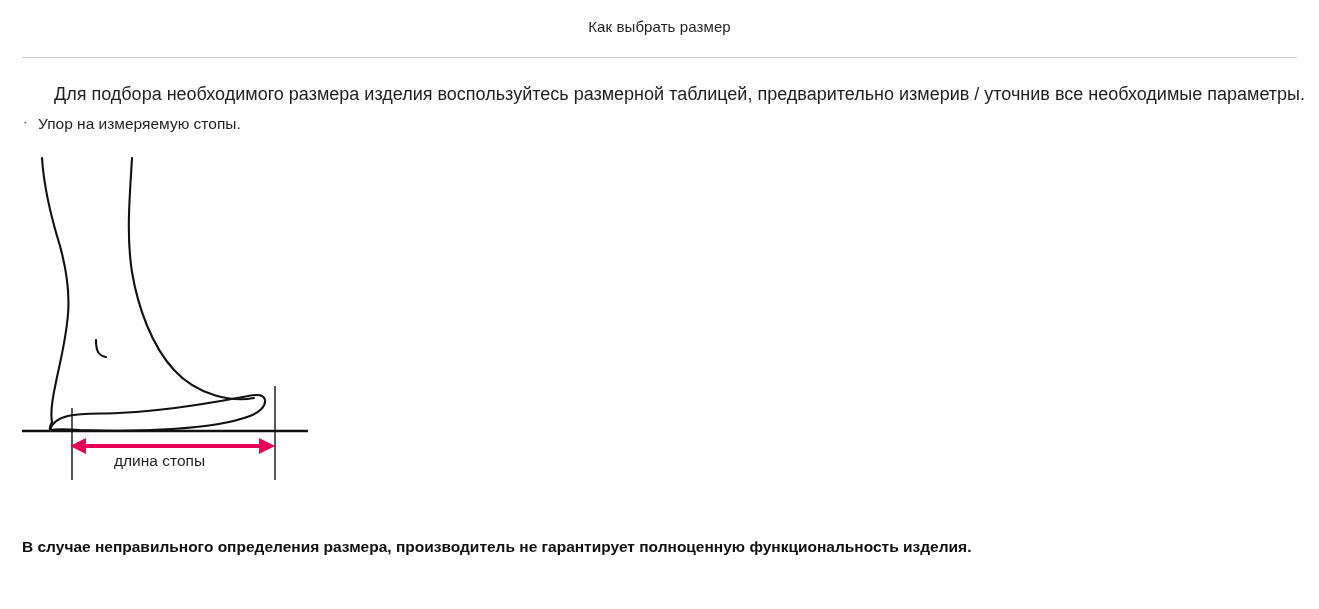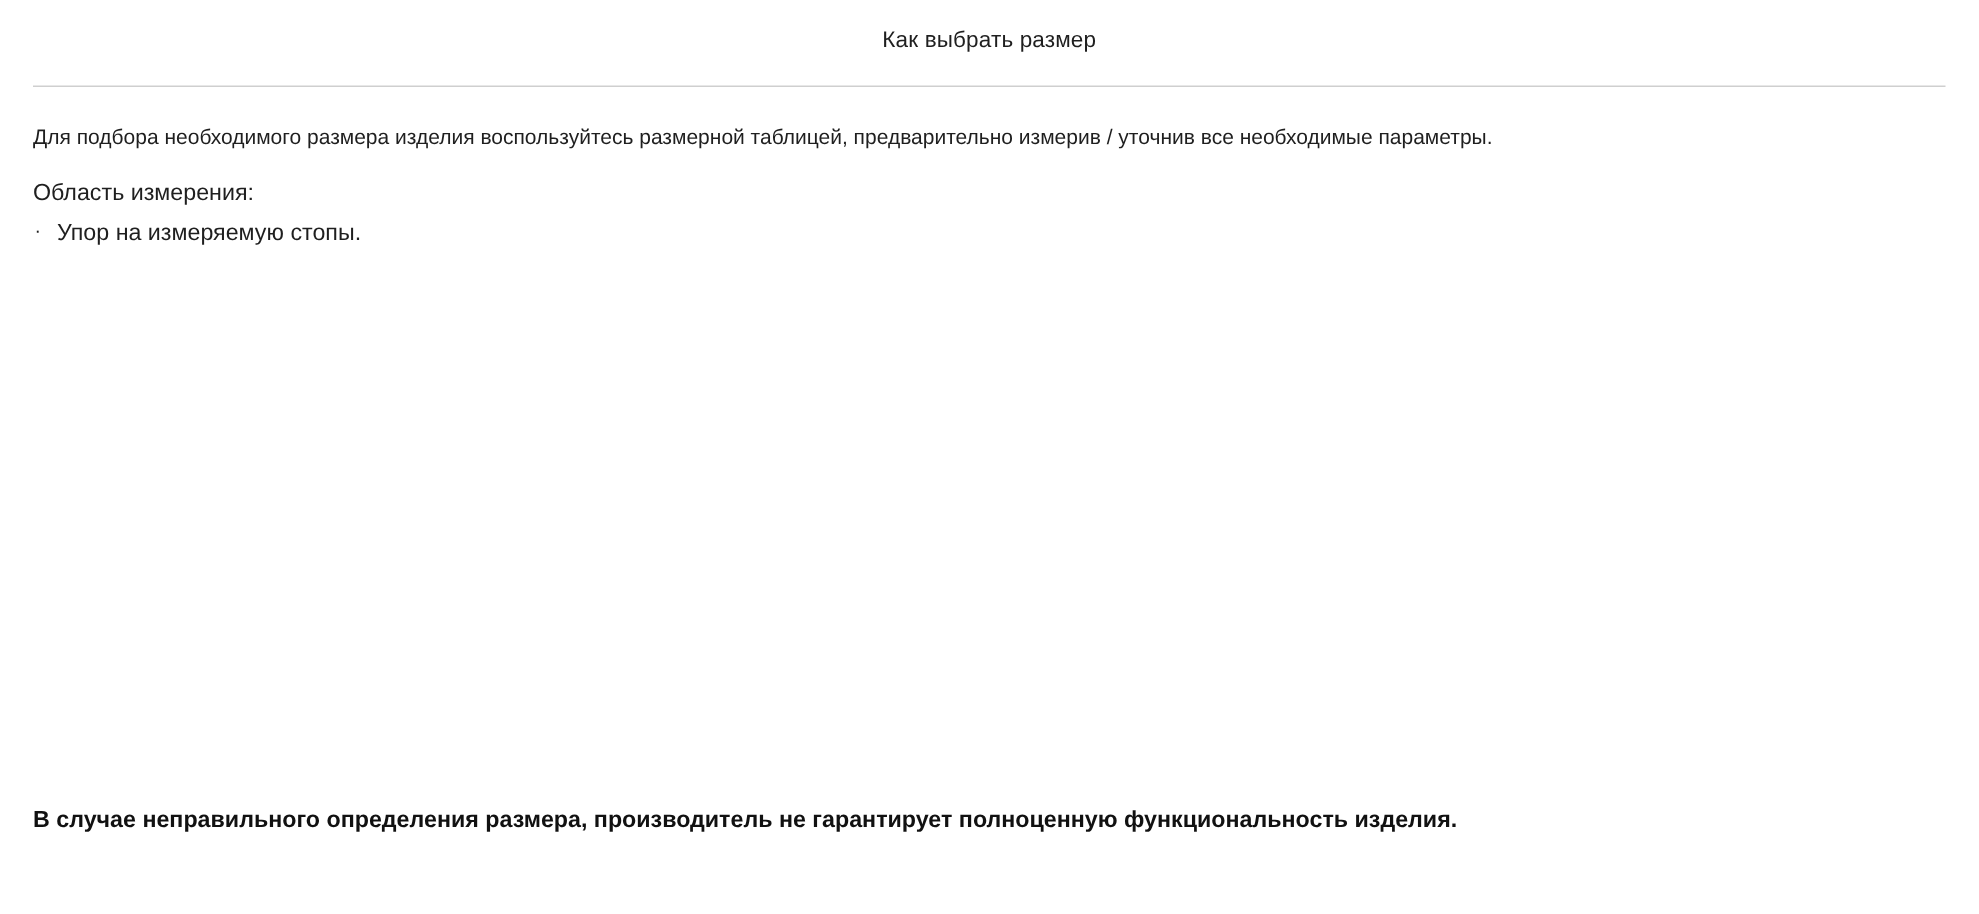--- a/index.html
+++ b/index.html
@@ -45,10 +45,11 @@
     box-sizing: border-box;
   }
   .intro {
-    font-size: 14px;
+    font-size: 18px;
     line-height: 1.35;
     color: #1f1f1f;
     white-space: nowrap;
+    margin-left: 32px;
   }
   .section-label {
     font-size: 15.5px;

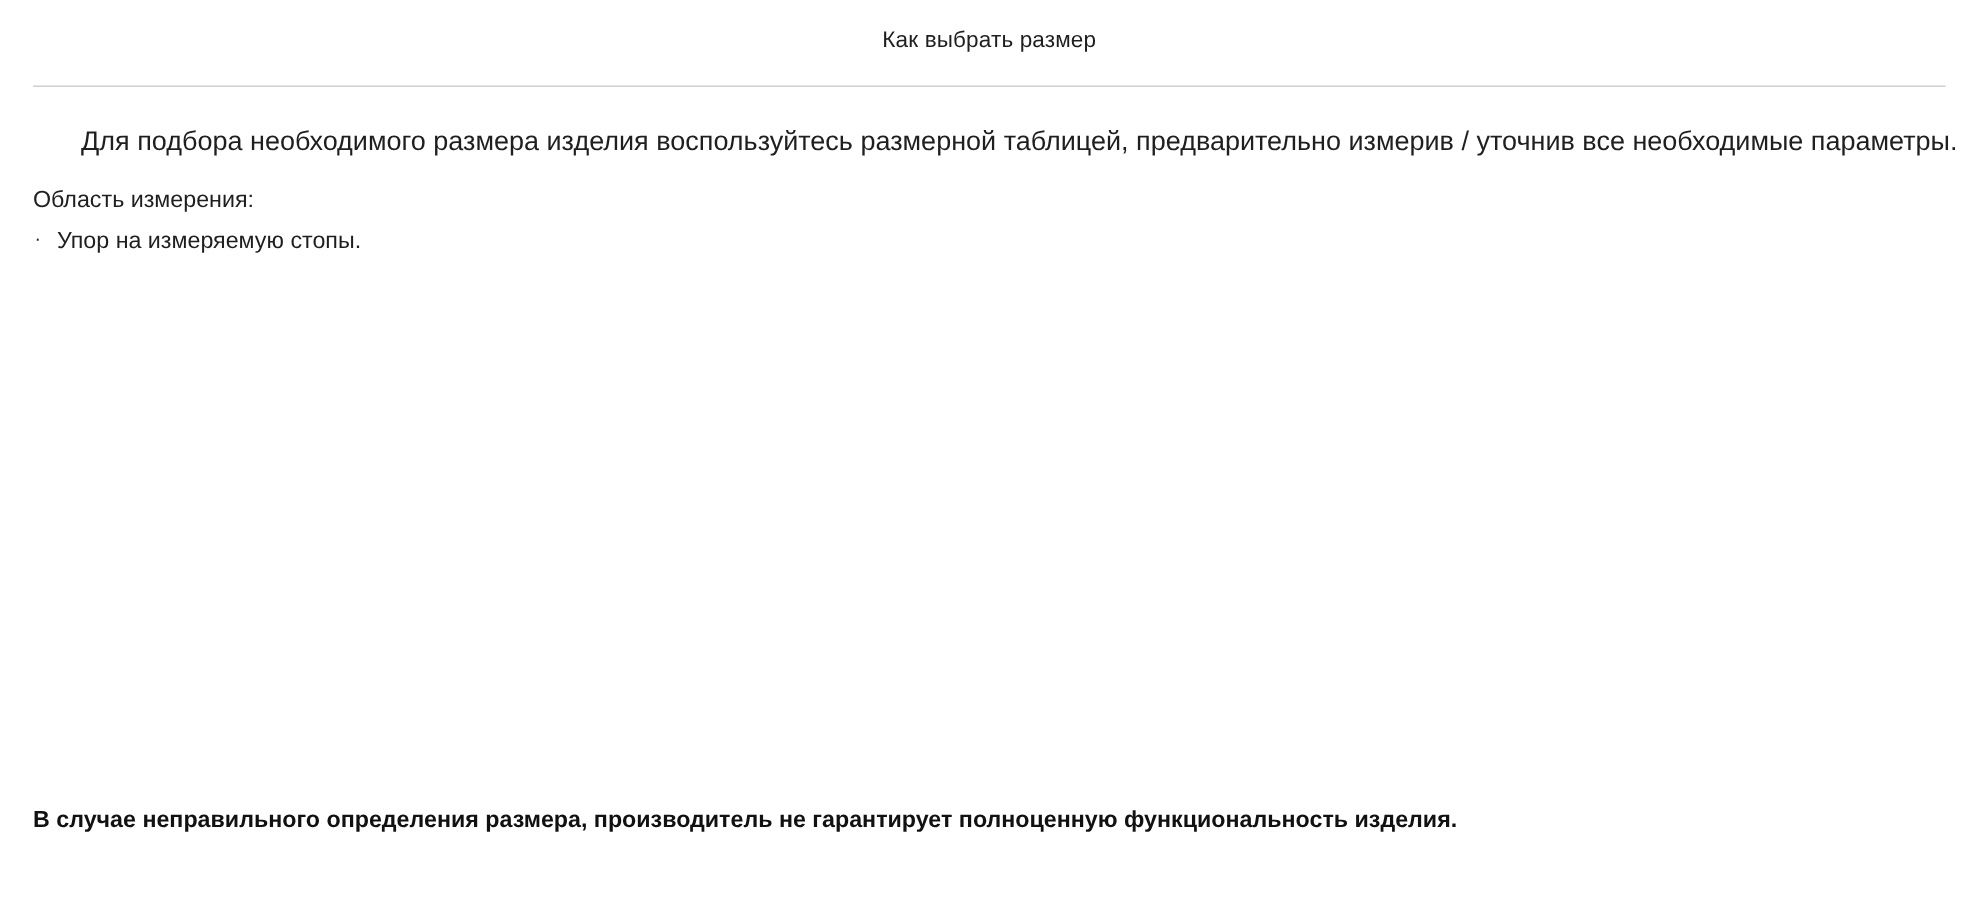--- a/index.html
+++ b/index.html
@@ -117,7 +117,6 @@
 
     <div class="intro">Для подбора необходимого размера изделия воспользуйтесь размерной таблицей, предварительно измерив / уточнив все необходимые параметры.</div>
 
-    <div class="section-label">Область измерения:</div>
 
     <ul class="bullets">
       <li>

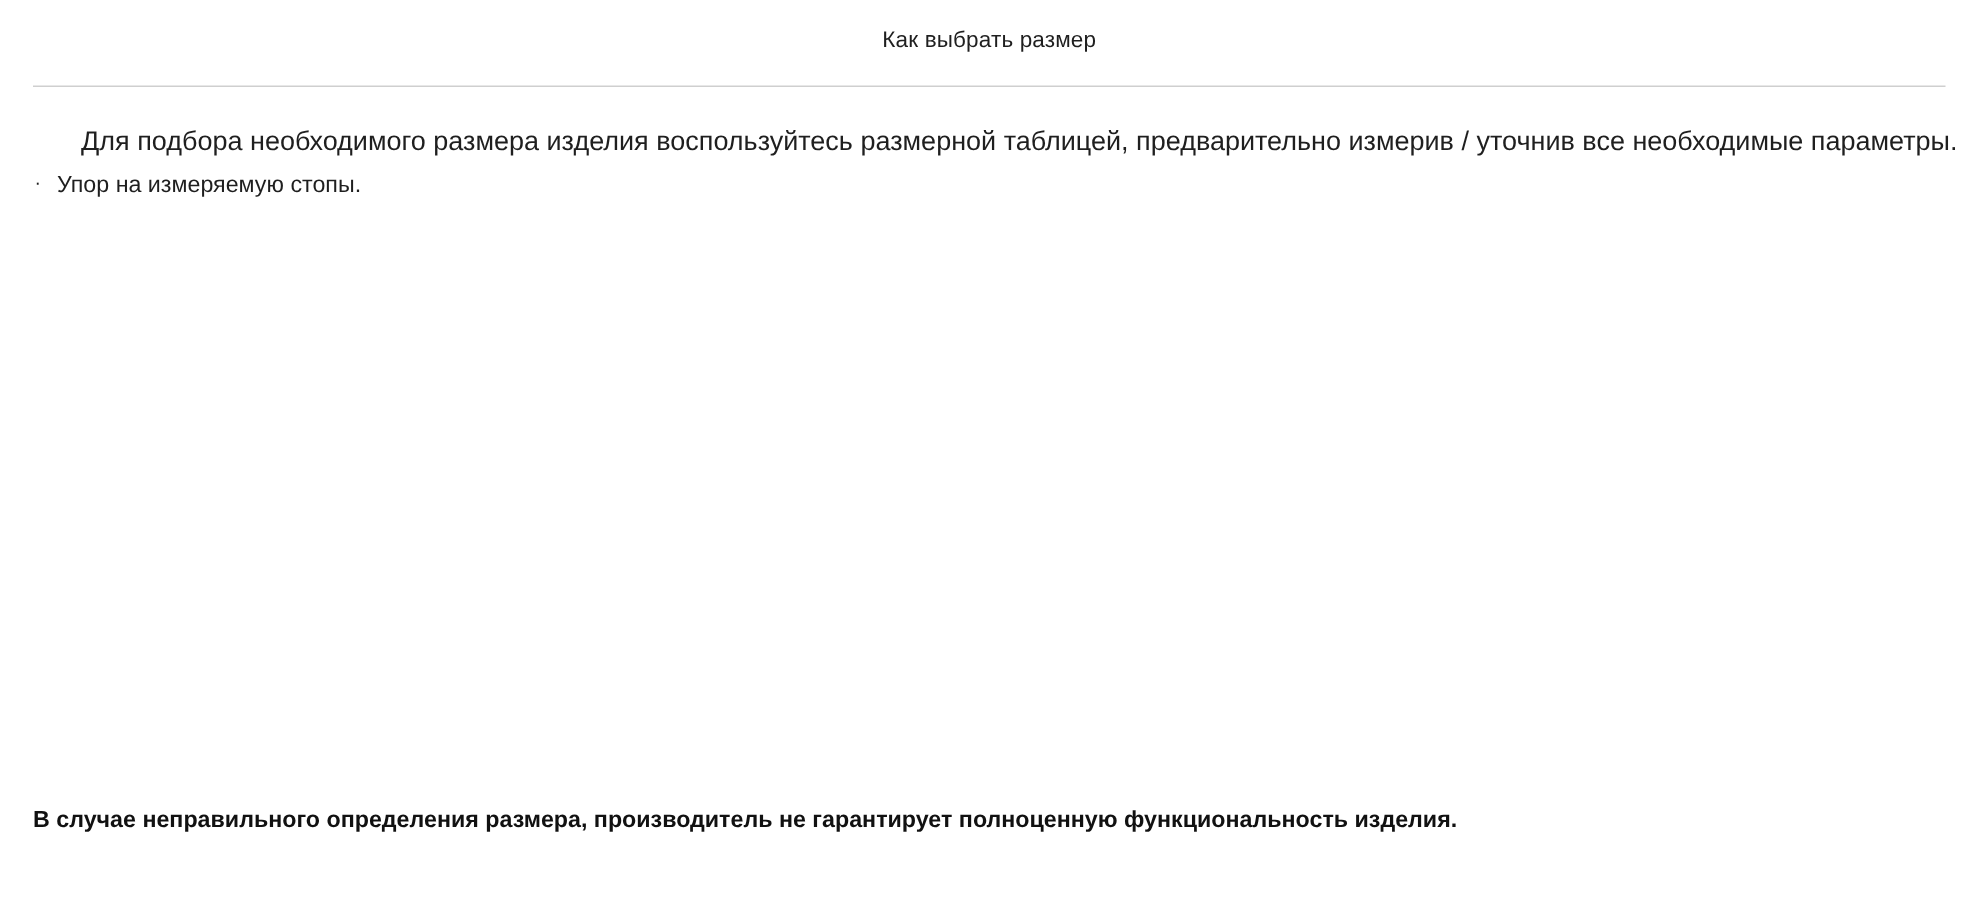--- a/index.html
+++ b/index.html
@@ -125,6 +125,52 @@
       </li>
     </ul>
 
+    <div class="figure">
+      <svg width="330" height="340" viewBox="0 0 330 340">
+
+        <g fill="none" stroke="#111111" stroke-width="2.1" stroke-linecap="round" stroke-linejoin="round">
+
+          <path d="M20 8
+                   C22 40 30 70 38 96
+                   C44 118 48 140 46 164
+                   C44 190 38 212 34 232
+                   C30 250 28 262 30 272"></path>
+          <path d="M30 272
+                   C28 276 27 278 28 280"></path>
+
+          <path d="M28 280
+                   C30 273 37 268 46 266
+                   C60 263 78 264 96 263
+                   C120 262 148 259 174 255
+                   C196 252 214 248 226 246
+                   C236 244 242 245 243 250
+                   C244 256 238 262 228 266
+                   C212 272 184 277 150 279
+                   C120 281 84 281 58 280
+                   C44 279 34 279 28 280 Z"></path>
+
+          <path d="M110 8
+                   C108 44 104 84 110 122
+                   C116 158 130 196 152 220
+                   C176 246 210 252 232 248"></path>
+
+          <path d="M74 190
+                   C74 200 76 206 84 207"></path>
+        </g>
+
+        <line x1="0" y1="281" x2="286" y2="281" stroke="#111111" stroke-width="2.4"></line>
+
+        <line x1="50" y1="258" x2="50" y2="330" stroke="#111111" stroke-width="1.4"></line>
+        <line x1="253" y1="236" x2="253" y2="330" stroke="#111111" stroke-width="1.4"></line>
+
+        <g>
+          <line x1="58" y1="296" x2="243" y2="296" stroke="#e6005a" stroke-width="4"></line>
+          <polygon points="48,296 64,288 64,304" fill="#e6005a"></polygon>
+          <polygon points="253,296 237,288 237,304" fill="#e6005a"></polygon>
+        </g>
+      </svg>
+      <div class="caption">длина стопы</div>
+    </div>
 
   </div>
 

